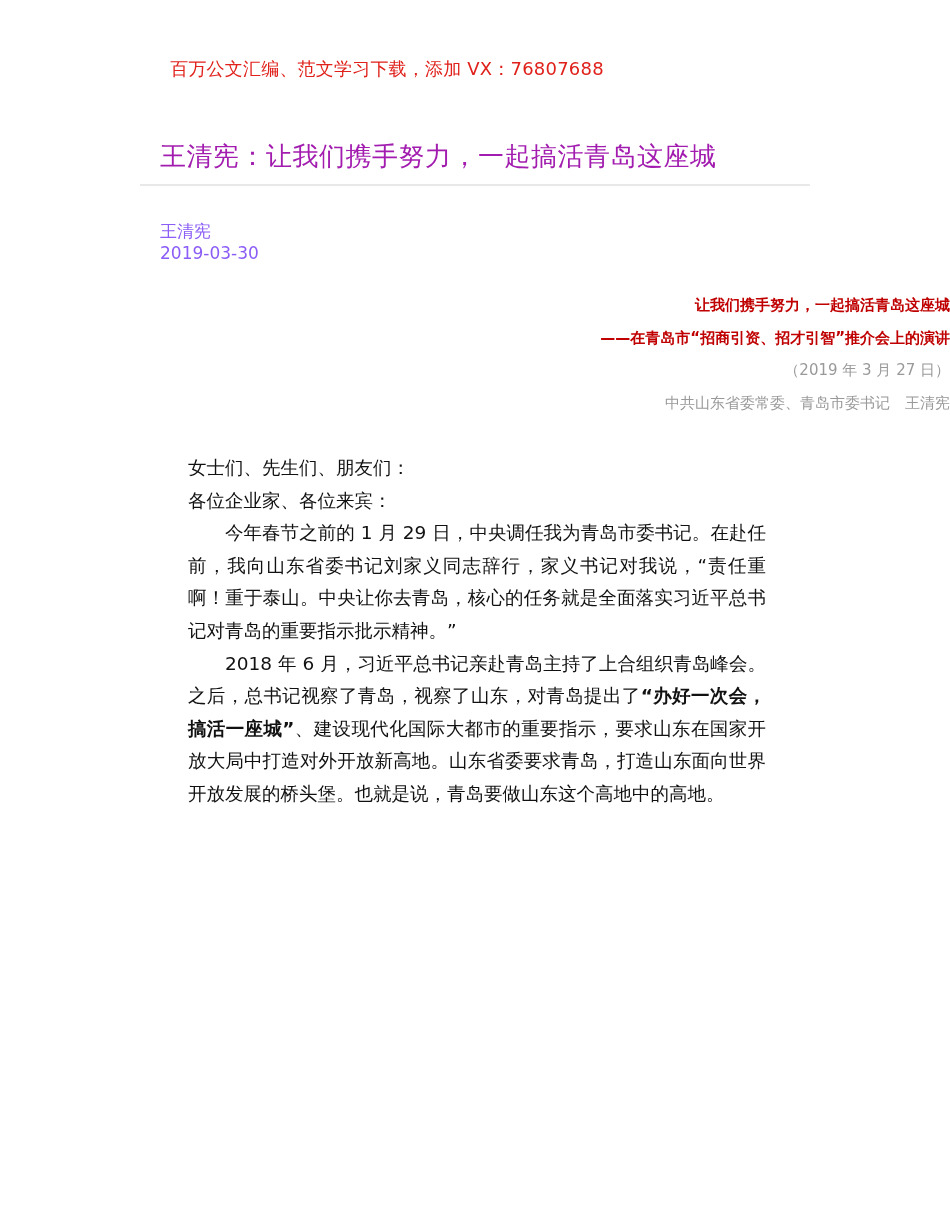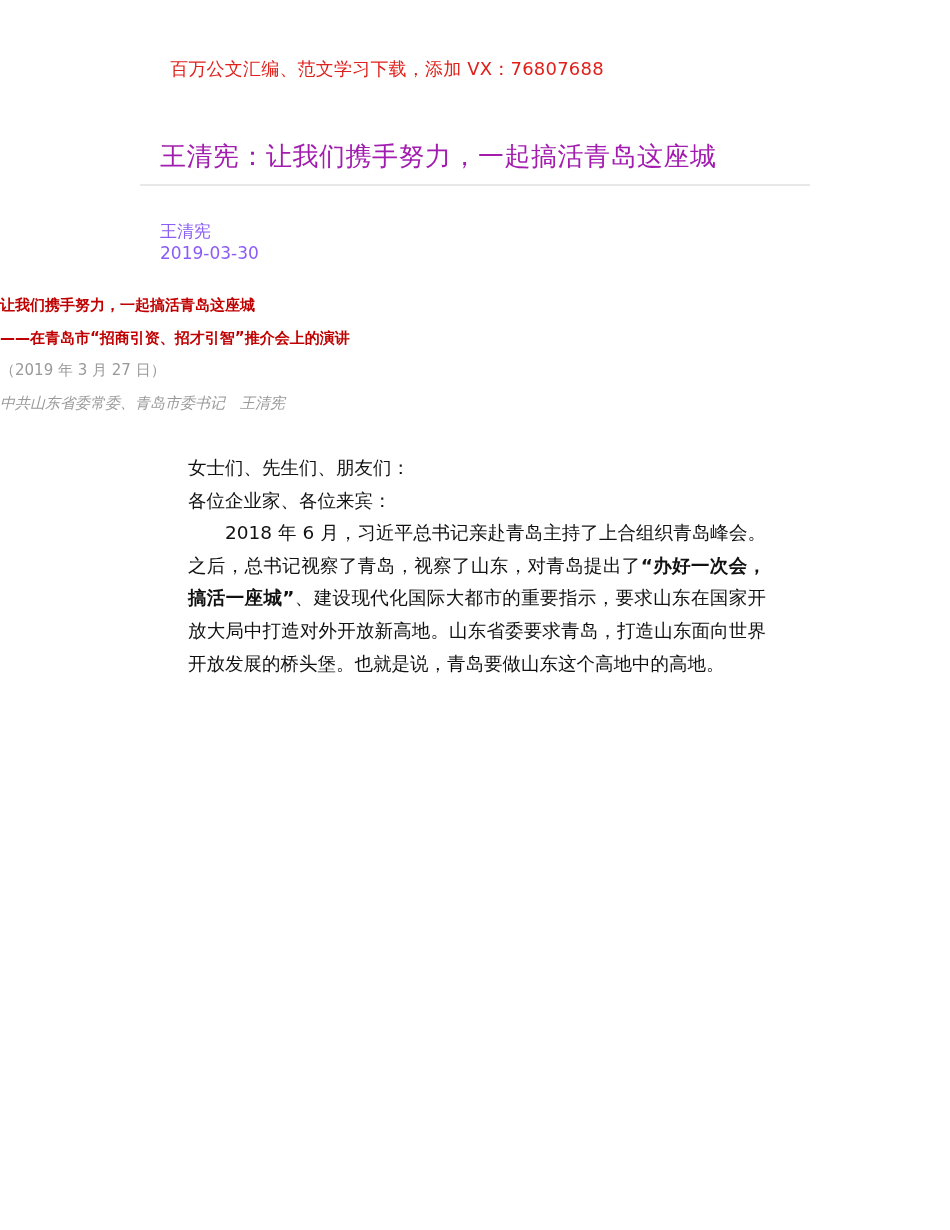--- a/index.html
+++ b/index.html
@@ -57,7 +57,7 @@
       top: 294px;
       left: 0;
       width: 950px;
-      text-align: left;
+      text-align: right;
     }
     .red-title {
       color: #c00000;

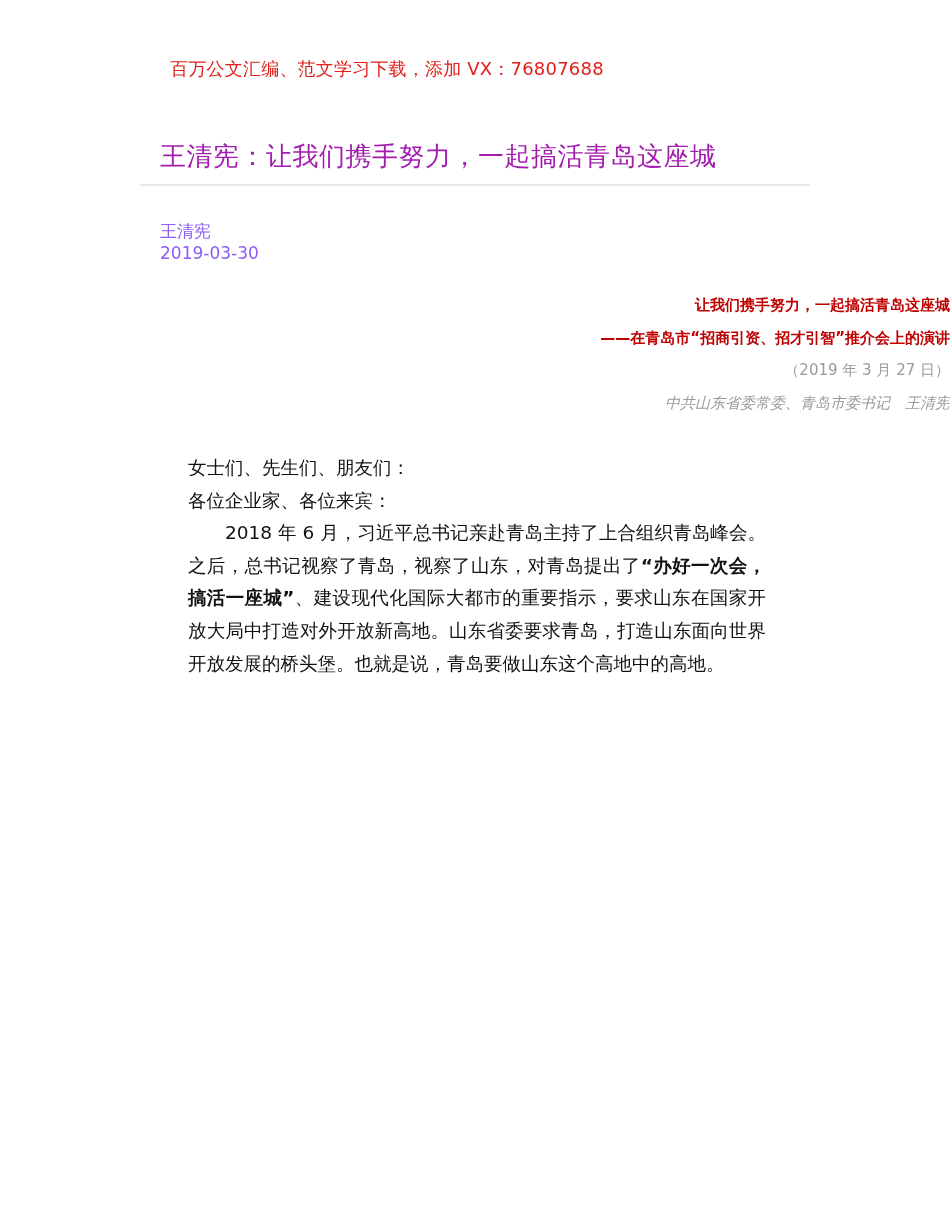--- a/index.html
+++ b/index.html
@@ -84,7 +84,6 @@
       font-size: 15px;
       line-height: 22px;
       margin: 11px 0 0 0;
-      font-style: italic;
     }
     .body-text {
       position: absolute;

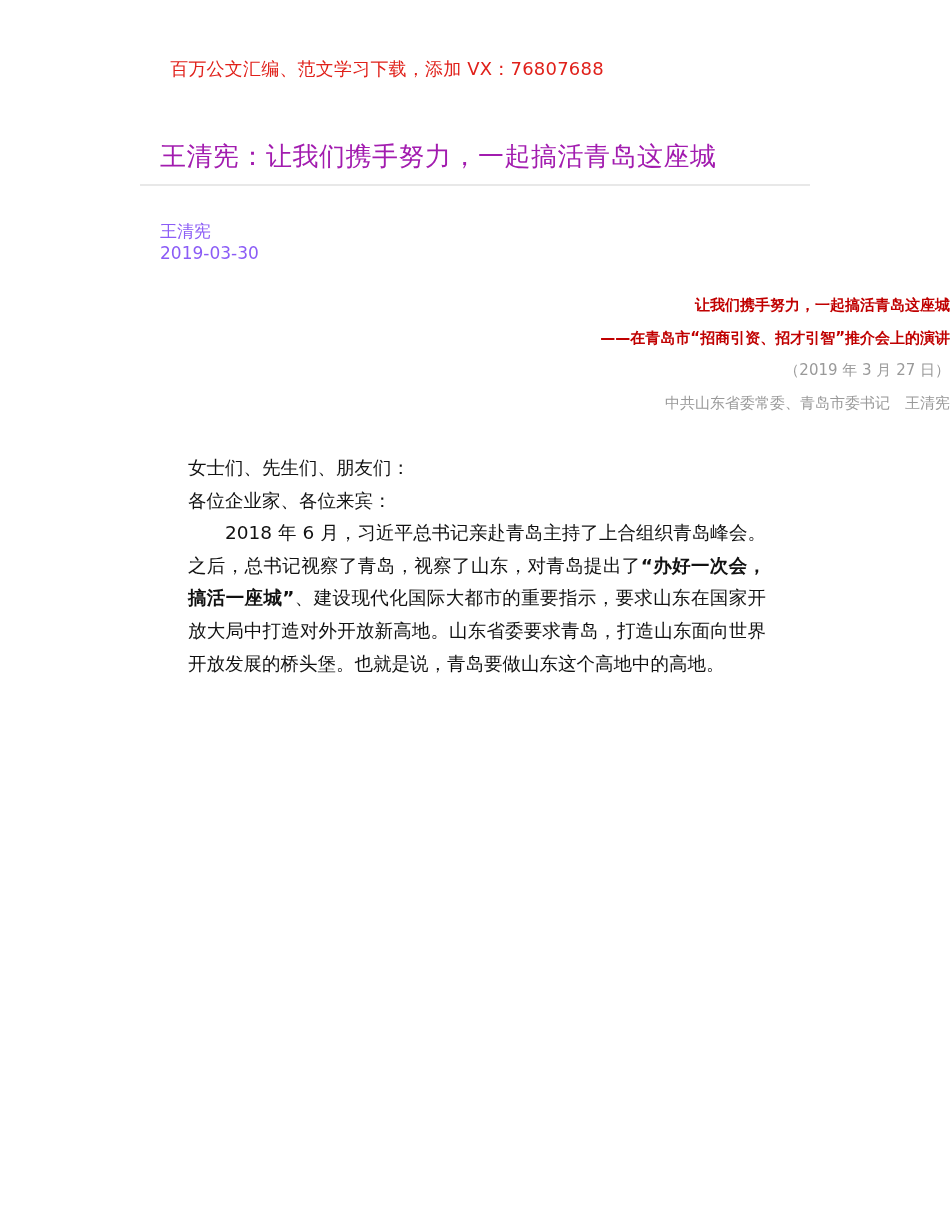--- a/index.html
+++ b/index.html
@@ -124,6 +124,7 @@
 <div class="body-text">
   <p>女士们、先生们、朋友们：</p>
   <p>各位企业家、各位来宾：</p>
+  <p class="indent">今年春节之前的 1 月 29 日，中央调任我为青岛市委书记。在赴任前，我向山东省委书记刘家义同志辞行，家义书记对我说，“责任重啊！重于泰山。中央让你去青岛，核心的任务就是全面落实习近平总书记对青岛的重要指示批示精神。”</p>
   <p class="indent"><span>2018 年 6 月，习近平总书记亲赴青岛主持了上合组织青岛峰会。之后，总书记视察了青岛，视察了山东，对青岛提出了</span><strong>“办好一次会，搞活一座城”</strong><span>、建设现代化国际大都市的重要指示，要求山东在国家开放大局中打造对外开放新高地。山东省委要求青岛，打造山东面向世界开放发展的桥头堡。也就是说，青岛要做山东这个高地中的高地。</span></p>
 </div>
 

